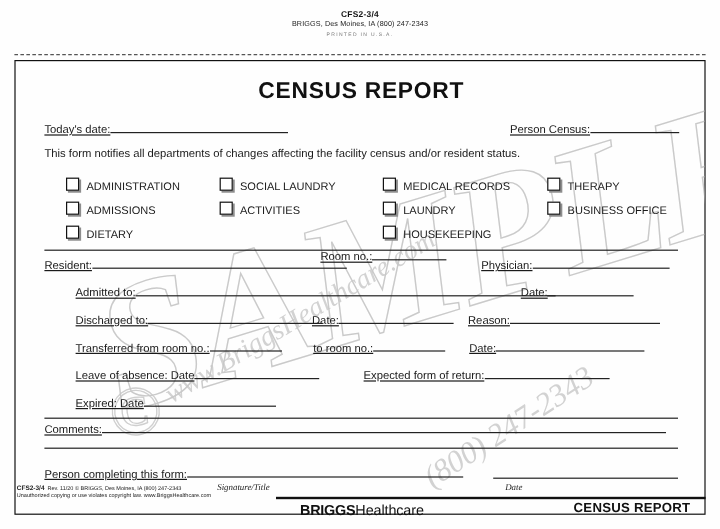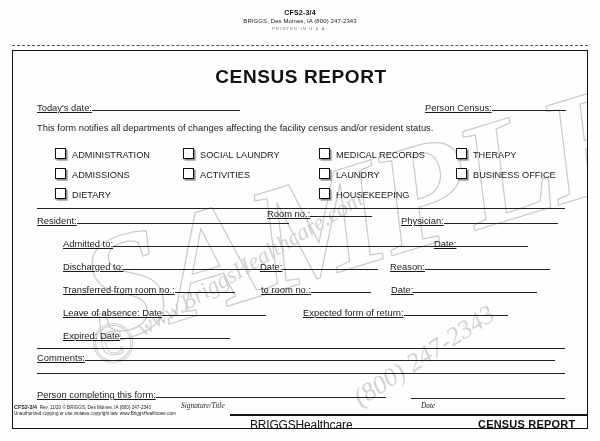--- a/index.html
+++ b/index.html
@@ -150,7 +150,7 @@
     position:absolute;left:238px;top:14px;
     font-size:12px;color:#111;white-space:nowrap;
   }
-  .foot-logo .b{font-weight:normal;letter-spacing:-.2px;}
+  .foot-logo .b{font-weight:bold;letter-spacing:-.2px;}
   .foot-logo .h{font-weight:normal;letter-spacing:-.1px;}
   .foot-right{
     position:absolute;left:466px;top:14px;

